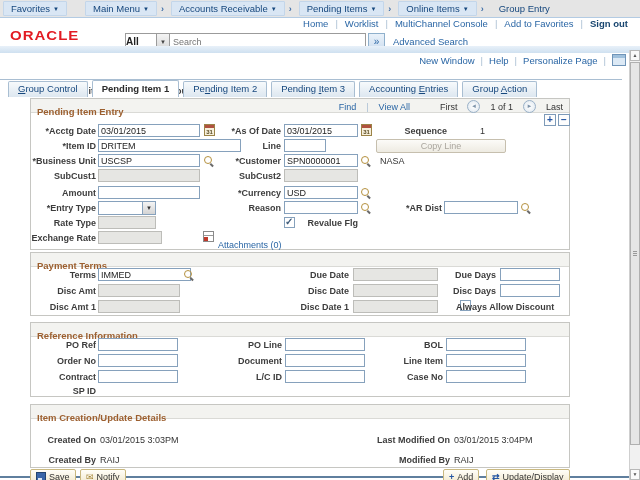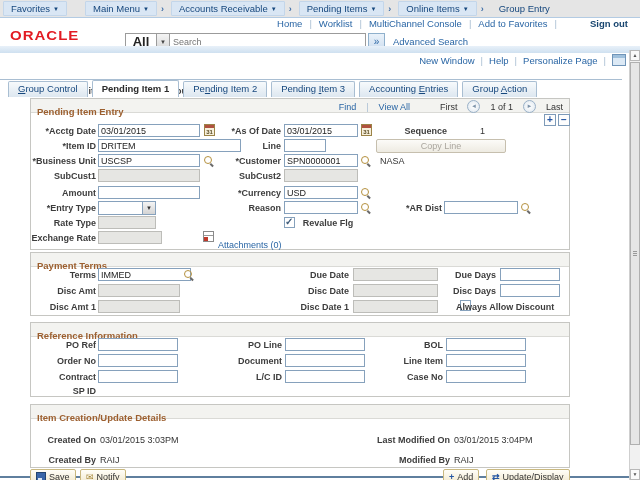--- a/index.html
+++ b/index.html
@@ -20,7 +20,7 @@
   #toplinks{position:absolute;top:18px;right:12px;display:flex;align-items:center;gap:7px;font-size:9.5px;}
   .link{color:#2a66a5;cursor:pointer;text-decoration:none;white-space:nowrap;}
   .vsep{color:#a8bdd2;}
-  #signout{font-weight:bold;color:#17456f;cursor:pointer;margin-left:26px;}
+  #signout{font-weight:bold;color:#17456f;cursor:pointer;}
   #searchwrap{position:absolute;left:125px;top:33px;display:flex;align-items:center;height:17px;}
   #scope{width:45px;height:17px;border:1px solid #9b9b9b;background:#fff;display:flex;align-items:center;box-sizing:border-box;cursor:pointer;}
   #scope b{flex:1;text-align:center;font-size:13px;color:#222;}

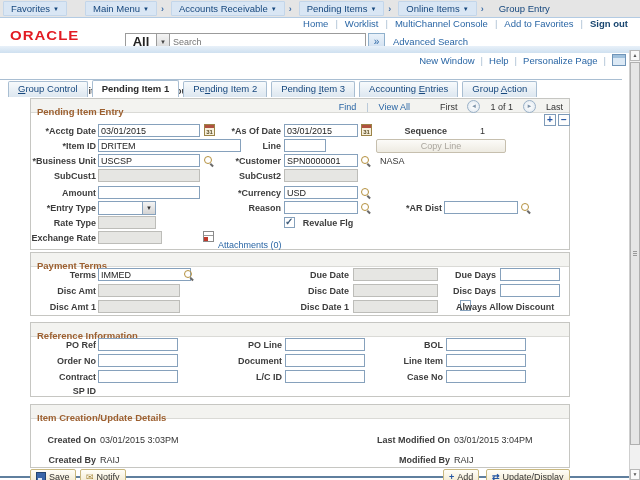--- a/index.html
+++ b/index.html
@@ -23,7 +23,7 @@
   #signout{font-weight:bold;color:#17456f;cursor:pointer;}
   #searchwrap{position:absolute;left:125px;top:33px;display:flex;align-items:center;height:17px;}
   #scope{width:45px;height:17px;border:1px solid #9b9b9b;background:#fff;display:flex;align-items:center;box-sizing:border-box;cursor:pointer;}
-  #scope b{flex:1;text-align:center;font-size:13px;color:#222;}
+  #scope b{flex:1;font-size:10px;color:#222;}
   #scope i{width:12px;height:100%;background:linear-gradient(#f4f4f4,#d8d8d8);border-left:1px solid #9b9b9b;
            font-style:normal;font-size:6px;color:#444;display:flex;align-items:center;justify-content:center;}
   #searchbox{width:196px;height:17px;border:1px solid #9b9b9b;border-left:none;box-sizing:border-box;

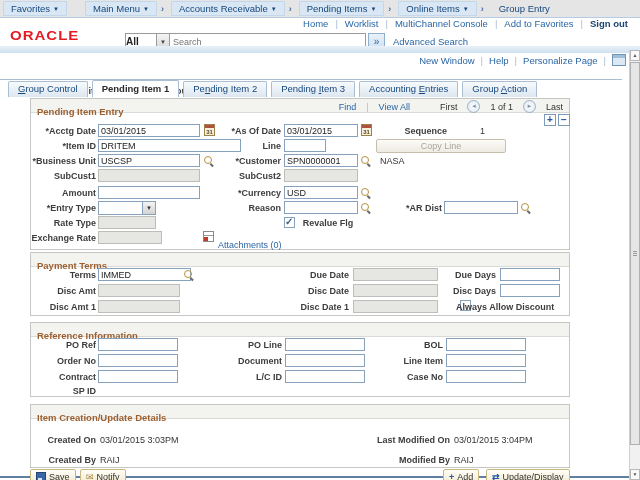--- a/index.html
+++ b/index.html
@@ -246,7 +246,7 @@
   <span class="cb" style="left:284px;top:217px">
       <s>✓</s>
     </span>
-  <span class="lbl" style="left:298px;top:218px;width:60px;text-align:center">Revalue Flg</span>
+  <span class="lbl" style="left:298px;top:218px;width:60px;text-align:right">Revalue Flg</span>
 
   <span class="lbl" style="left:20px;top:233px;width:76px">Exchange Rate</span>
   <input class="inp dis" disabled="" style="left: 98px; top: 231px; width: 64px;">

